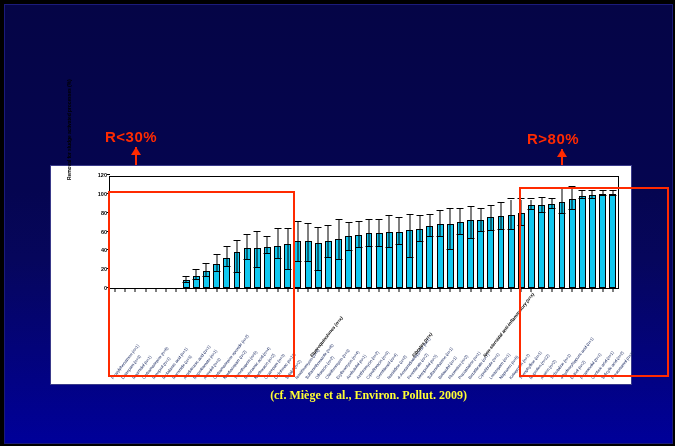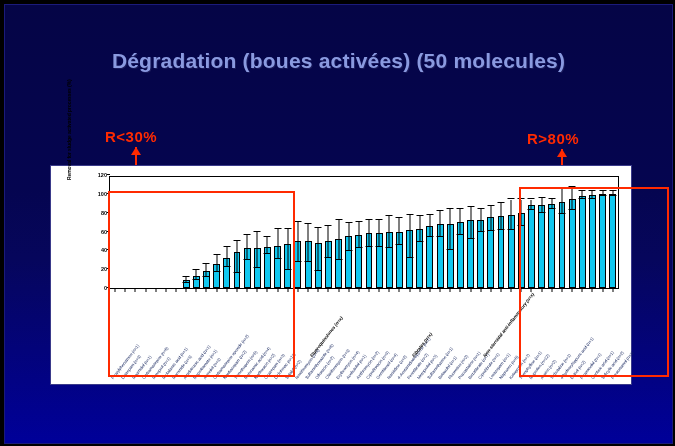--- a/index.html
+++ b/index.html
@@ -102,7 +102,6 @@
 
 <div id="slide">
 
-  <div id="title">Dégradation (boues activées) (50 molecules)</div>
 
   <div class="redlabel" id="lbl-low">R&lt;30%</div>
   <div class="arrow" id="arrow-low"></div>

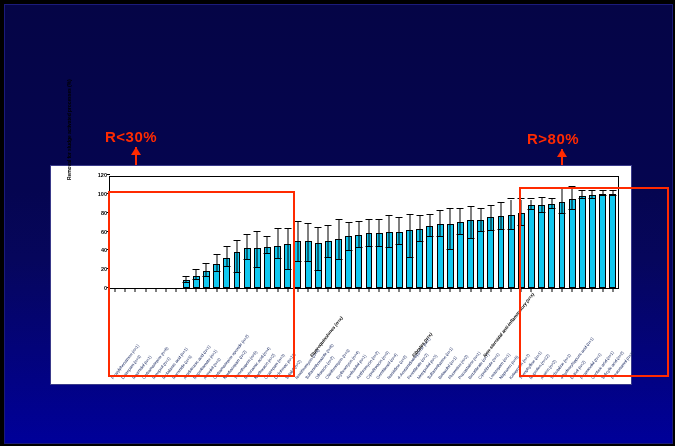--- a/index.html
+++ b/index.html
@@ -518,6 +518,7 @@
     <div class="redbox" id="box-high"></div>
   </div>
 
+  <div id="citation"><span id="citation-inner">(cf. Miège et al., Environ. Pollut. 2009)</span></div>
 </div>
 
 </body></html>

